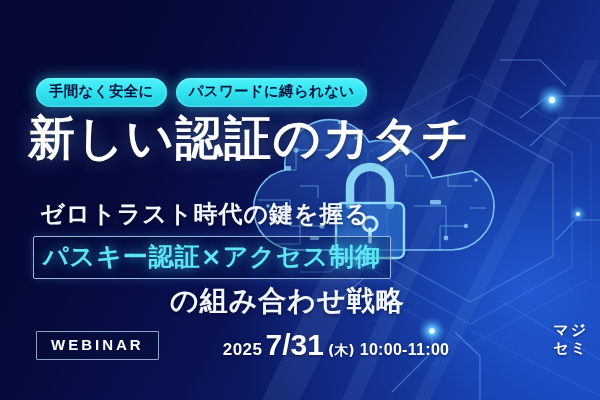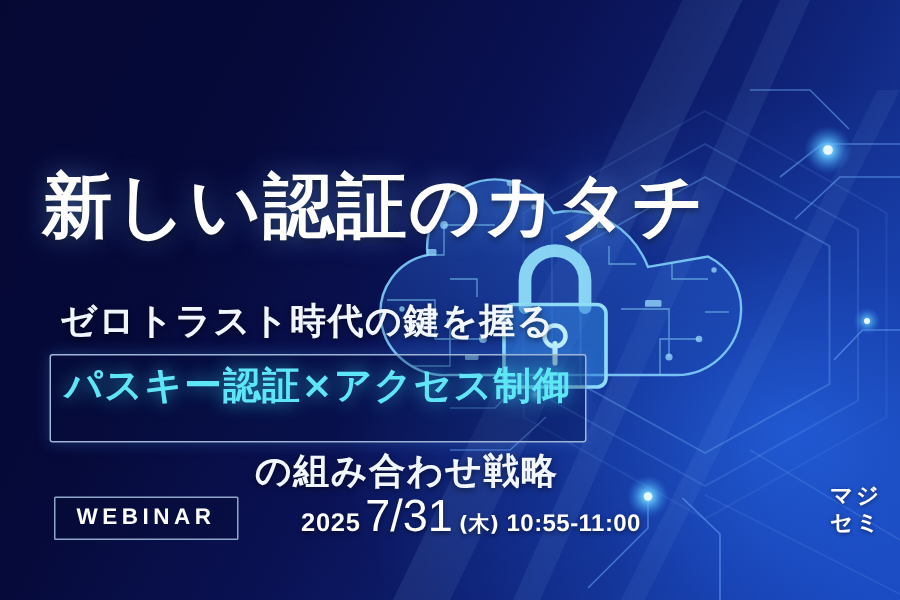--- a/index.html
+++ b/index.html
@@ -202,6 +202,10 @@
 
   <div class="text-wrap">
 
+    <div class="badges">
+      <div class="badge">手間なく安全に</div>
+      <div class="badge">パスワードに縛られない</div>
+    </div>
 
     <div class="main-title">新しい認証のカタチ</div>
 

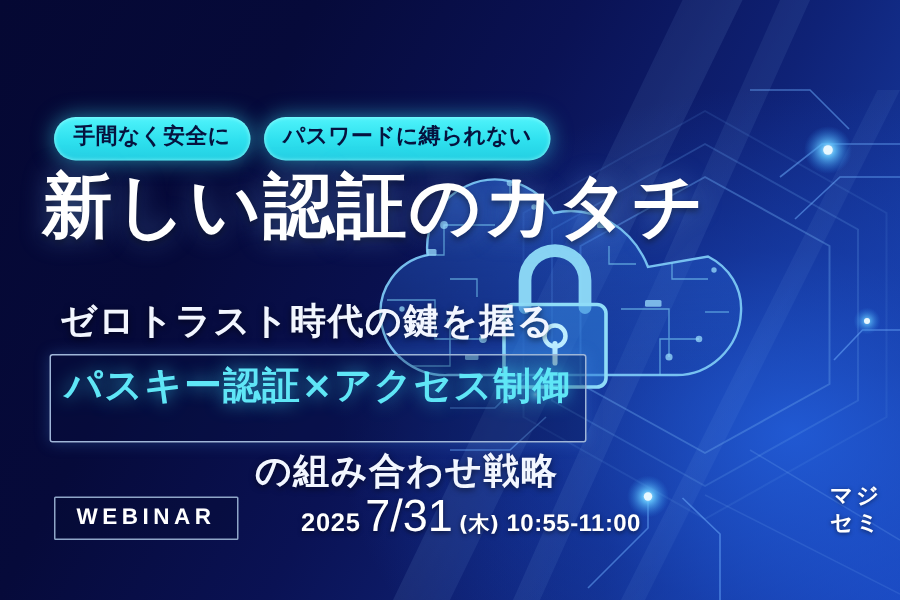--- a/index.html
+++ b/index.html
@@ -44,7 +44,7 @@
   .hl-box{
     position:absolute;left:33px;top:236px;
     border:1.6px solid #9fb6d8;border-radius:2px;
-    padding:3px 9px 21px;white-space:nowrap;
+    padding:3px 9px 5px;white-space:nowrap;
     background:rgba(8,16,62,0.30);
     box-shadow:0 0 10px rgba(80,160,255,0.25);
   }

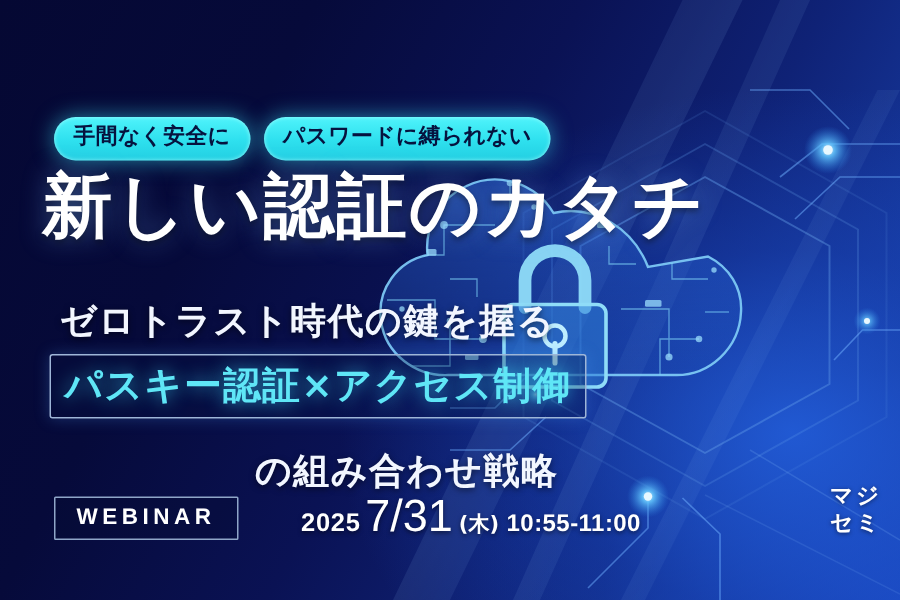--- a/index.html
+++ b/index.html
@@ -54,8 +54,8 @@
     font-family:"DejaVu Sans","Liberation Sans",sans-serif;
   }
   .sub2{
-    position:absolute;left:170px;top:298px;
-    font-size:24px;font-weight:700;color:#f2f6ff;letter-spacing:1px;white-space:nowrap;
+    position:absolute;left:170px;top:282px;
+    font-size:28px;font-weight:700;color:#f2f6ff;letter-spacing:1px;white-space:nowrap;
     text-shadow:0 1px 4px rgba(0,0,0,0.55);
     font-family:"DejaVu Sans","Liberation Sans",sans-serif;
   }

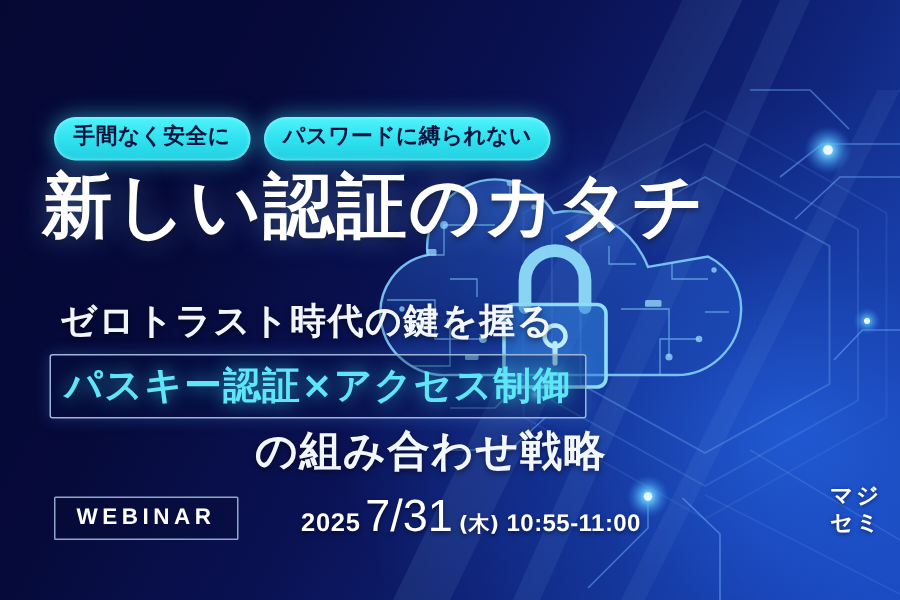--- a/index.html
+++ b/index.html
@@ -61,7 +61,7 @@
   }
 
   
-  .footer{position:absolute;left:36px;top:330px;display:flex;align-items:center;gap:6px;}
+  .footer{position:absolute;left:36px;top:330px;display:flex;align-items:center;gap:28px;}
   .webinar-box{
     border:1.4px solid #8fa6c8;padding:4px 14px 5px;border-radius:1px;
     background:rgba(6,12,50,0.35);

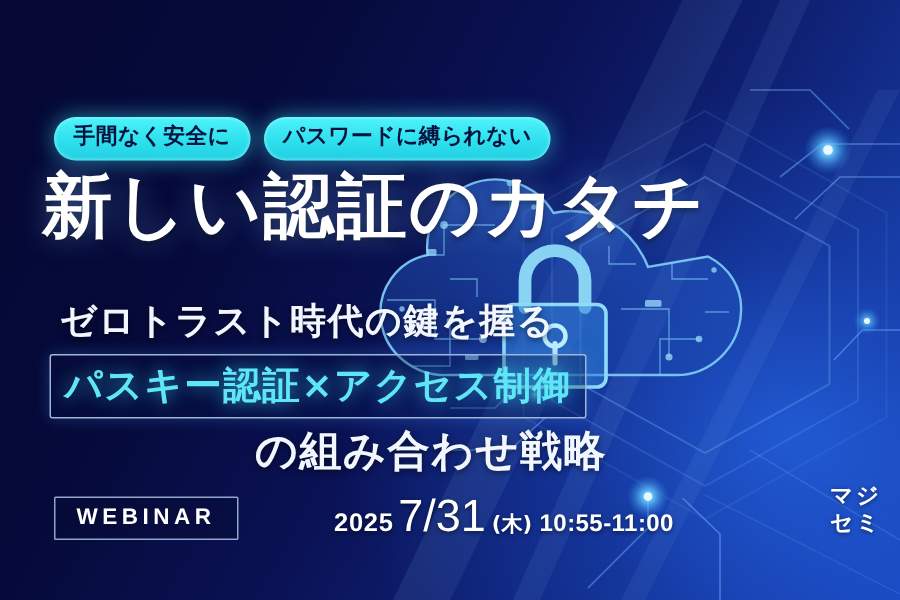--- a/index.html
+++ b/index.html
@@ -73,7 +73,7 @@
   .dateline{display:flex;align-items:baseline;color:#fff;white-space:nowrap;
     text-shadow:0 1px 3px rgba(0,0,0,0.5);}
   .d-year{font-size:17px;font-weight:700;letter-spacing:0.5px;margin-left:36px;}
-  .d-md{font-size:30px;font-weight:400;letter-spacing:0px;margin:0 3px;line-height:1;text-align:center;}
+  .d-md{font-size:30px;font-weight:700;letter-spacing:0px;margin:0 3px;line-height:1;text-align:center;}
   .d-dow{font-size:14px;font-weight:700;margin-left:1px;
     font-family:"DejaVu Sans","Liberation Sans",sans-serif;}
   .d-time{font-size:16px;font-weight:700;letter-spacing:0.3px;margin-left:5px;}

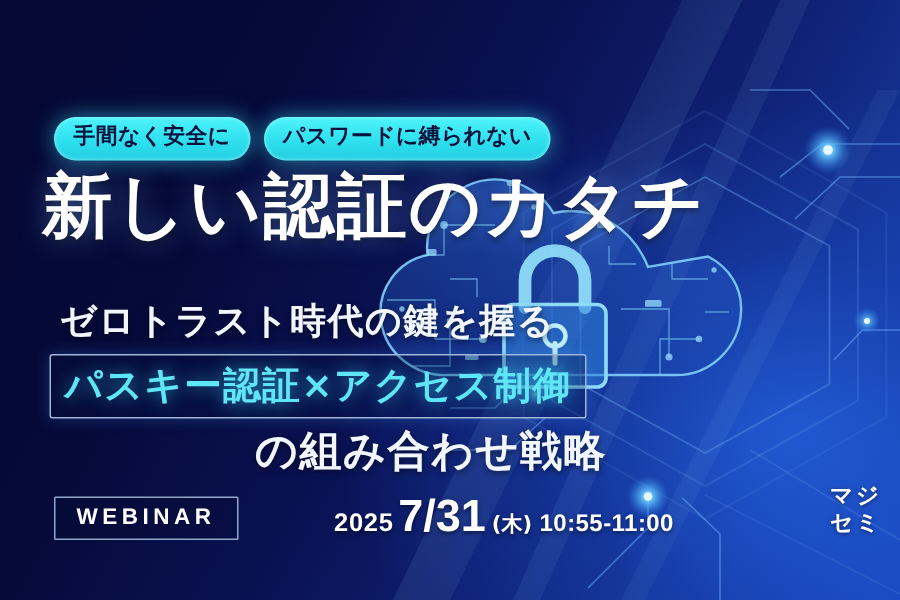--- a/index.html
+++ b/index.html
@@ -225,7 +225,7 @@
         <span class="d-year">2025</span>
         <span class="d-md">7/31</span>
         <span class="d-dow">(木)</span>
-        <span class="d-time">10:55-11:00</span>
+        <span class="d-time">10:00-11:00</span>
       </div>
     </div>
 

